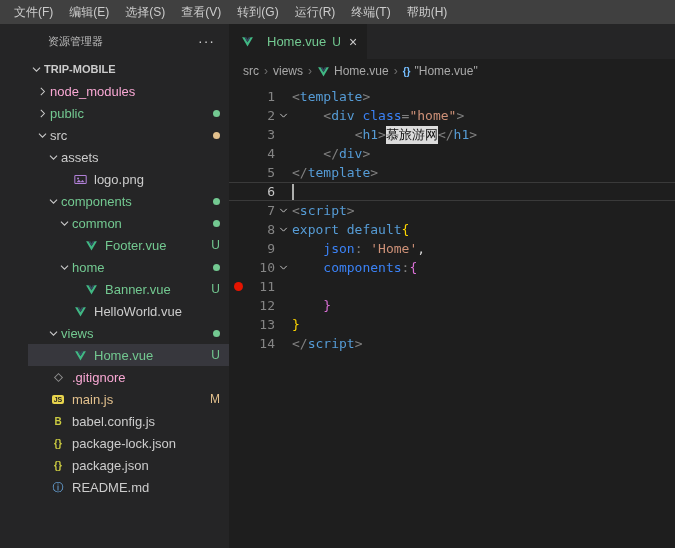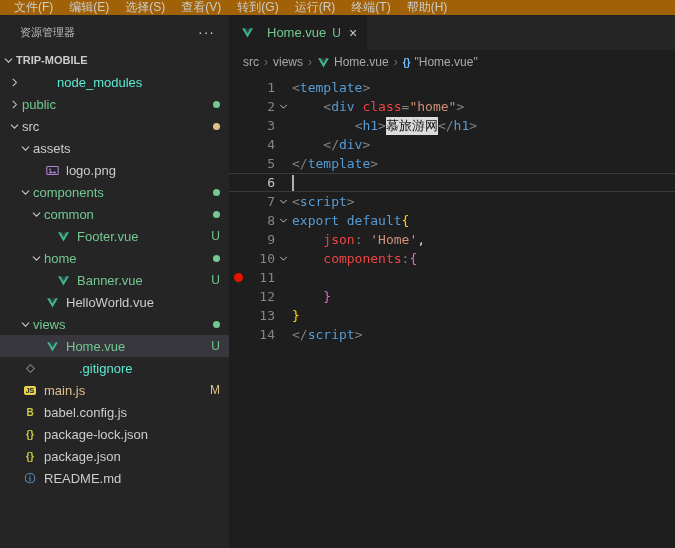--- a/index.html
+++ b/index.html
@@ -8,7 +8,7 @@
   .app { width:675px; height:548px; display:flex; flex-direction:column; }
 
   
-  .menubar { height:15px; background:#a16207; display:flex; align-items:center; padding-left:6px; flex-shrink:0; }
+  .menubar { height:24px; background:#404040; display:flex; align-items:center; padding-left:6px; flex-shrink:0; }
   .menu-item { font-size:12px; color:#cccccc; padding:0 8px; height:100%; display:flex; align-items:center; cursor:default; }
 
   .body { flex:1; display:flex; min-height:0; }

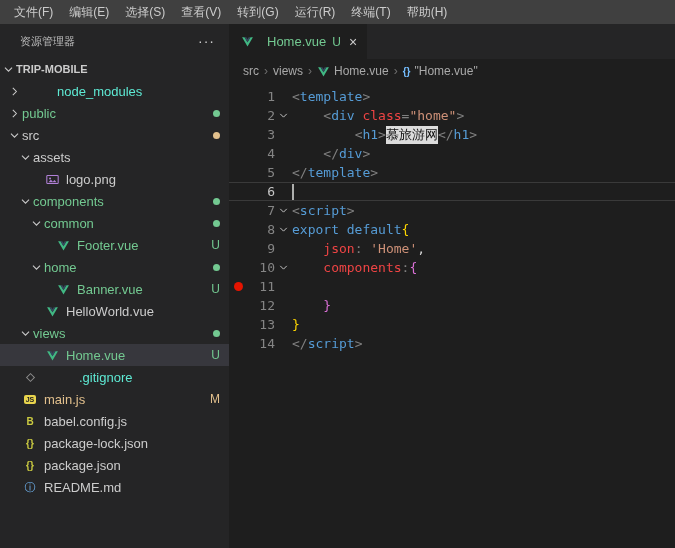--- a/index.html
+++ b/index.html
@@ -14,7 +14,7 @@
   .body { flex:1; display:flex; min-height:0; }
 
   
-  .sidebar { width:229px; background:#252526; flex-shrink:0; overflow:hidden; display:flex; flex-direction:column; }
+  .sidebar { width:229px; background:#252526; flex-shrink:0; overflow:hidden; display:flex; flex-direction:column;padding-left:28px; }
   .sidebar-header { height:34px; display:flex; align-items:center; justify-content:space-between; padding:0 14px 0 20px; flex-shrink:0; }
   .sidebar-title { font-size:11px; color:#bbbbbb; }
   .sidebar-actions { font-size:14px; color:#cccccc; letter-spacing:1px; cursor:pointer; line-height:6px; }

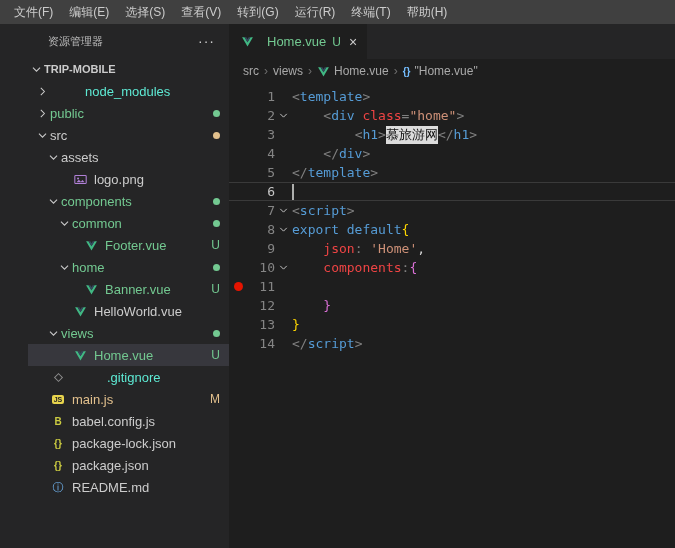--- a/index.html
+++ b/index.html
@@ -29,7 +29,7 @@
   .row-end { margin-left:auto; display:flex; align-items:center; }
   .badge { font-size:12px; }
   .gitdot { width:7px; height:7px; border-radius:50%; }
-  .c-default { color:#cccccc; } .c-green { color:#73c991; } .c-muted { color:#5eead4;margin-left:35px; } .c-tan { color:#e2c08d; }
+  .c-default { color:#cccccc; } .c-green { color:#73c991; } .c-muted { color:#f9a8d4; } .c-tan { color:#e2c08d; }
   .dot-green { background:#73c991; } .dot-tan { background:#e2c08d; }
   .js-chip { background:#e8d44d; color:#222; font-size:7px; font-weight:bold; padding:1px 2px; border-radius:2px; }
   .json-chip { color:#cbcb41; font-size:10px; font-weight:bold; }

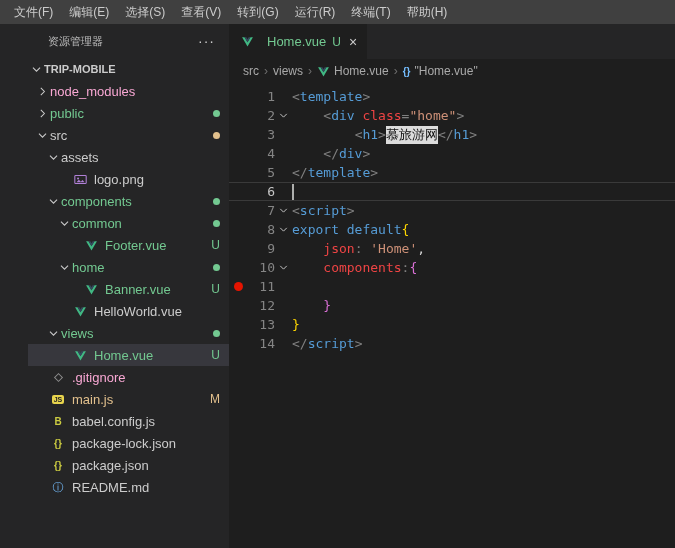--- a/index.html
+++ b/index.html
@@ -59,7 +59,7 @@
   .lcontent { flex:1; display:flex; align-items:center; white-space:pre; }
   .cursor { display:inline-block; width:2px; height:16px; background:#aeafad; }
 
-  .t-punct { color:#808080; } .t-tag { color:#569cd6; } .t-attr { color:#ef4444; }
+  .t-punct { color:#808080; } .t-tag { color:#569cd6; } .t-attr { color:#3b82f6; }
   .t-str { color:#ce9178; } .t-kw { color:#569cd6; } .t-plain { color:#d4d4d4; }
   .t-b1 { color:#ffd700; } .t-b2 { color:#da70d6; }
   .t-cnsel { background:#dcdcdc; color:#111111; }

